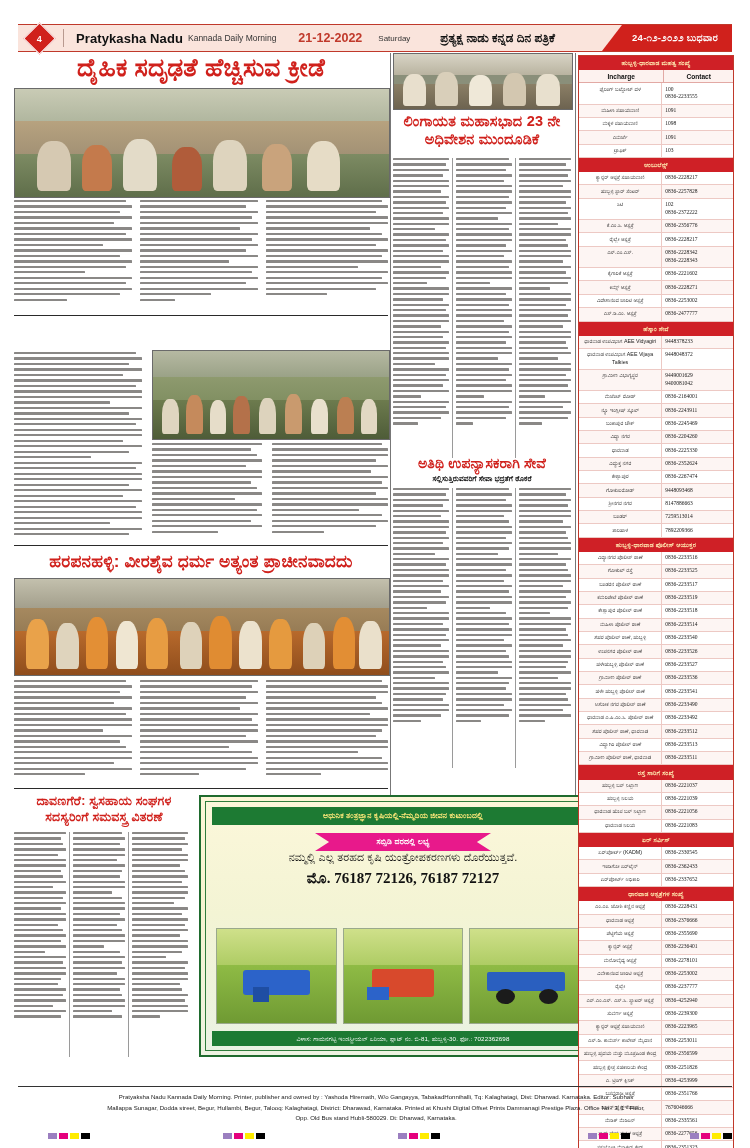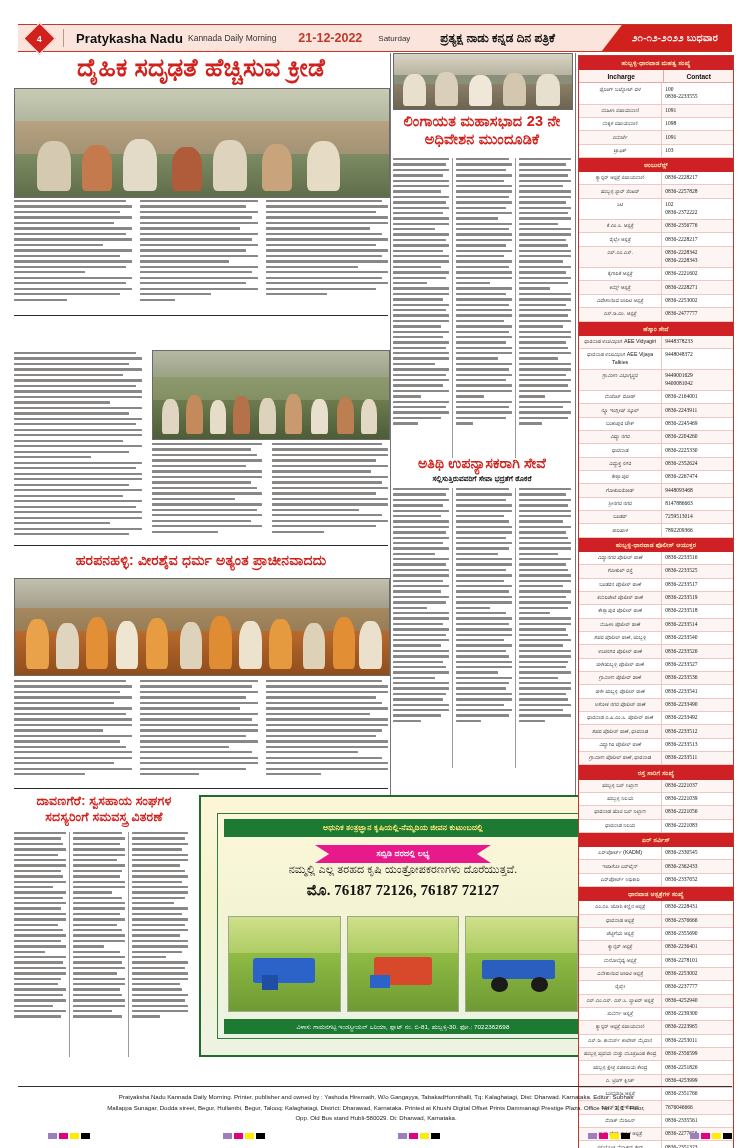--- a/index.html
+++ b/index.html
@@ -153,7 +153,7 @@
     <div class="mast-date">21-12-2022</div>
     <div class="mast-day">Saturday</div>
     <div class="mast-kn">ಪ್ರತ್ಯಕ್ಷ ನಾಡು ಕನ್ನಡ ದಿನ ಪತ್ರಿಕೆ</div>
-    <div class="mast-red">೨೧-೧೨-೨೦೨೨ ಬುಧವಾರ</div>
+    <div class="mast-red">24-೧೨-೨೦೨೨ ಬುಧವಾರ</div>
   </div>
 
   <div class="hl" style="position:absolute;left:14px;top:53px;width:374px;font-size:25px;">ದೈಹಿಕ ಸದೃಢತೆ ಹೆಚ್ಚಿಸುವ ಕ್ರೀಡೆ</div>

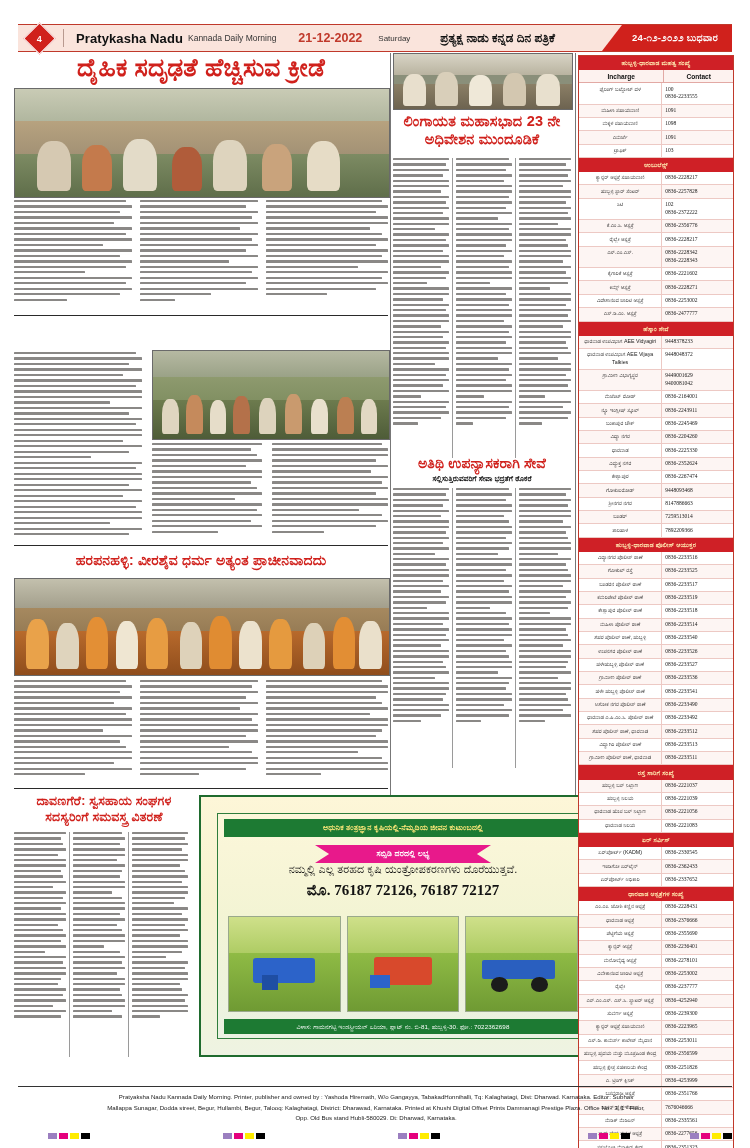--- a/index.html
+++ b/index.html
@@ -639,7 +639,7 @@
       <i class="s50"></i>
   </div>
 
-  <div class="hl" style="position:absolute;left:14px;top:552px;width:374px;font-size:14px;">ಹರಪನಹಳ್ಳಿ: ವೀರಶೈವ ಧರ್ಮ ಅತ್ಯಂತ ಪ್ರಾಚೀನವಾದದು</div>
+  <div class="hl" style="position:absolute;left:14px;top:552px;width:374px;font-size:17px;">ಹರಪನಹಳ್ಳಿ: ವೀರಶೈವ ಧರ್ಮ ಅತ್ಯಂತ ಪ್ರಾಚೀನವಾದದು</div>
 
   <div class="photo" style="left:14px;top:578px;width:374px;height:96px;">
     <div class="sky" style="background:linear-gradient(180deg,#c3c0ad,#a39f8c);height:30%;"></div>

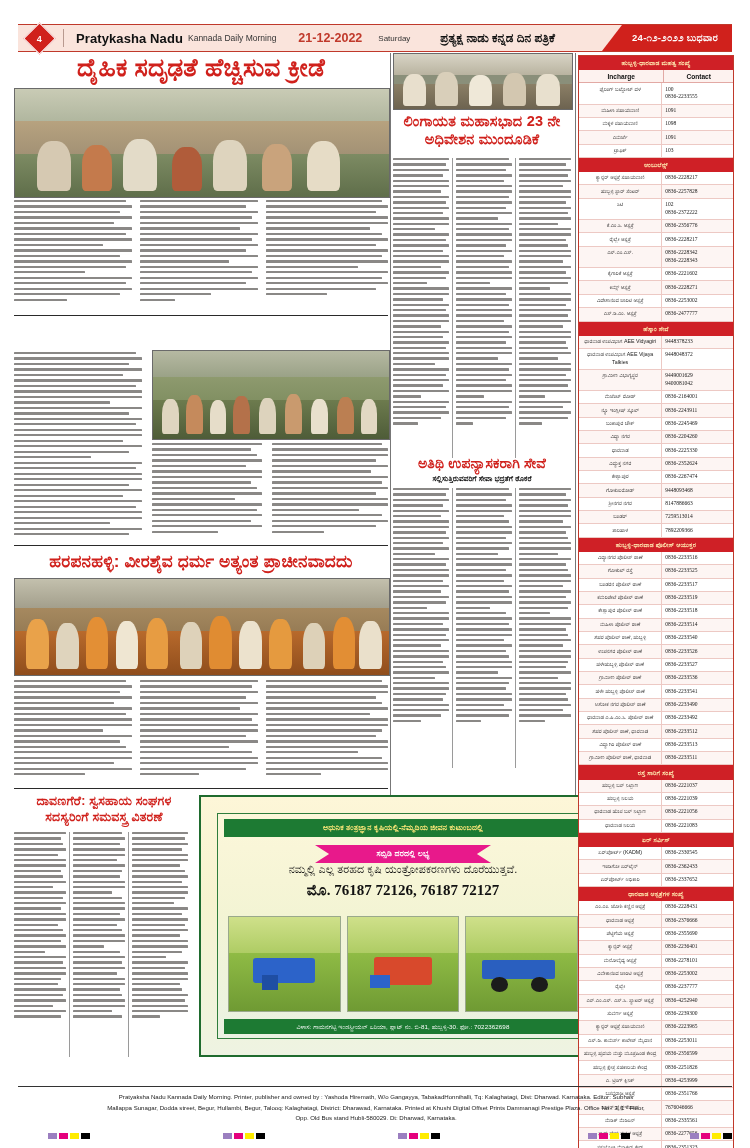--- a/index.html
+++ b/index.html
@@ -94,7 +94,7 @@
   .advert{
     position:absolute;left:199px;top:795px;width:408px;height:262px;
     background:linear-gradient(180deg,#fdf6d8 0%,#f6f3cf 40%,#eef3e2 100%);
-    border:2px solid #1f6b2e;box-sizing:border-box;padding:16px;
+    border:2px solid #1f6b2e;box-sizing:border-box;padding:4px;
   }
   .ad-inner{border:1px solid #2f7d3c;height:100%;box-sizing:border-box;position:relative;background:linear-gradient(180deg,#fcf7da 0%,#f3f4d4 45%,#eaf2e3 100%);}
   .ad-green-bar{

